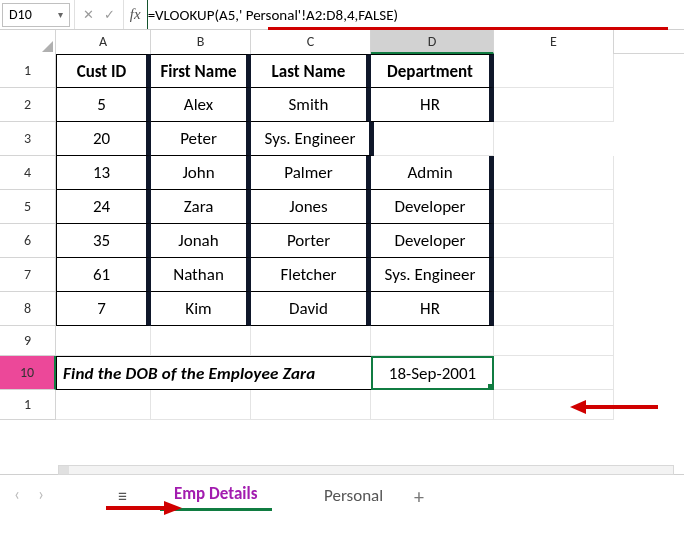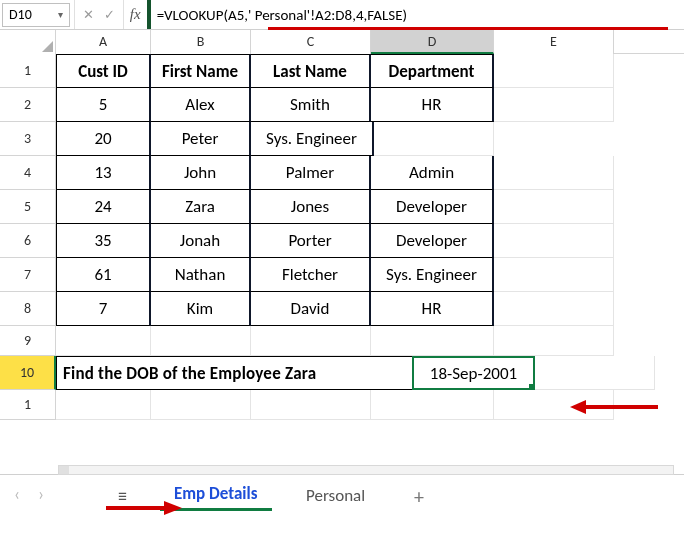--- a/index.html
+++ b/index.html
@@ -11,7 +11,7 @@
   .fb-icons { display: flex; align-items: center; gap: 10px; padding: 0 8px; color: #9a9a9a; height: 100%; border-left: 1px solid #e0e0e0; }
   .fb-icons span { font-size: 13px; }
   .fx { font-style: italic; font-family: 'Times New Roman', serif; color: #555; font-size: 15px; padding: 0 6px; border-left: 1px solid #e0e0e0; height: 100%; display: flex; align-items: center; }
-  .formula-input { flex: 1; padding: 2px 6px; font-size: 15px; height: 100%; display: flex; align-items: center; border-left: 4px solid #14532d; }
+  .formula-input { flex: 1; padding: 2px 0; font-size: 15px; height: 100%; display: flex; align-items: center; border-left: 1px solid #14532d; }
   .red-underline { position: absolute; top: 27px; left: 268px; width: 400px; height: 3px; background: #d00000; }
   
   .grid-wrap { position: relative; }

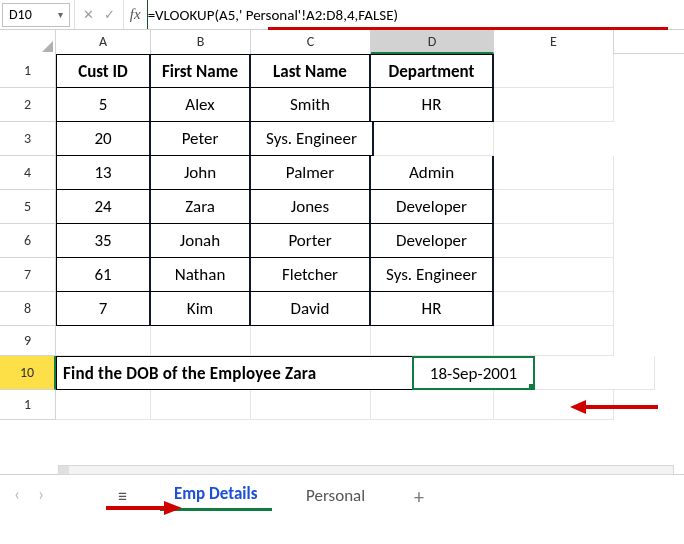--- a/index.html
+++ b/index.html
@@ -28,7 +28,7 @@
   .cell { border-right: 1px solid #e4e4e4; border-bottom: 1px solid #e4e4e4; display: flex; align-items: center; padding: 0 6px; font-size: 17px; overflow: hidden; white-space: nowrap; }
   .h34 { height: 34px; } .h30 { height: 30px; }
   
-  .data-cell { border-right: 2px solid #0f172a; border-bottom: 1px solid #000; justify-content: center; }
+  .data-cell { border-right: 5px solid #0f172a; border-bottom: 1px solid #000; justify-content: center; }
   .data-top { border-top: 1px solid #000; }
   .data-left { border-left: 1px solid #000; }
   .hdr { font-weight: bold; }

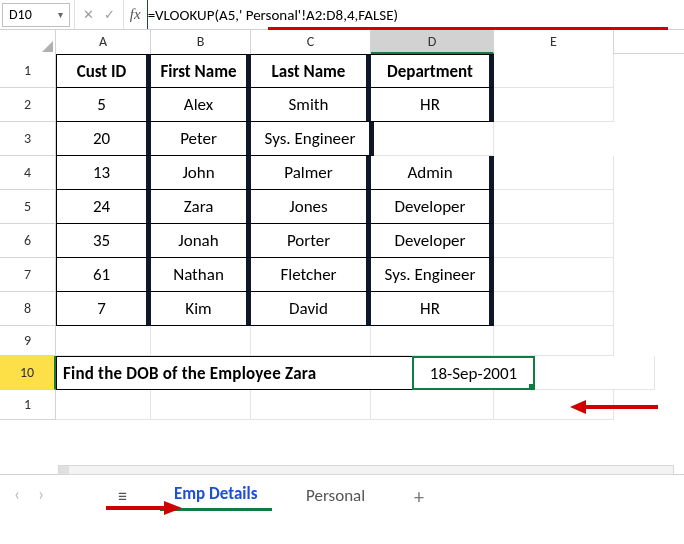--- a/index.html
+++ b/index.html
@@ -24,7 +24,7 @@
   
   .row { display: flex; }
   .row-h { width: 56px; border-right: 1px solid #d4d4d4; border-bottom: 1px solid #d4d4d4; text-align: center; font-size: 14px; color: #333; background: #fff; display: flex; align-items: center; justify-content: center; }
-  .row-h.active { background: #fde047; border-right: 2px solid #107c41; }
+  .row-h.active { background: #ec4899; border-right: 2px solid #107c41; }
   .cell { border-right: 1px solid #e4e4e4; border-bottom: 1px solid #e4e4e4; display: flex; align-items: center; padding: 0 6px; font-size: 17px; overflow: hidden; white-space: nowrap; }
   .h34 { height: 34px; } .h30 { height: 30px; }
   

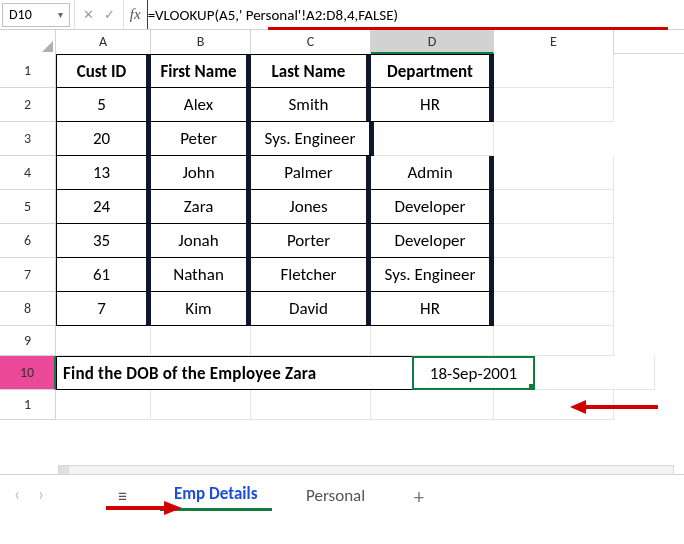--- a/index.html
+++ b/index.html
@@ -155,7 +155,7 @@
   </div>
   <div class="row task-row">
     <div class="row-h h34 active">10</div>
-    <div class="cell h34 task-left task-text" style="width:356px; border-right:none;">Find the DOB of the Employee Zara</div>
+    <div class="cell h34 task-left task-text" style="width:315px; border-right:none;font-style:italic;">Find the DOB of the Employee Zara</div>
     <div class="cell col-D h34 active-cell" style="border-right:1.5px solid #000;">18-Sep-2001</div>
     <div class="cell col-E h34" style="border-top:none;border-bottom:1px solid #e4e4e4;"></div>
   </div>

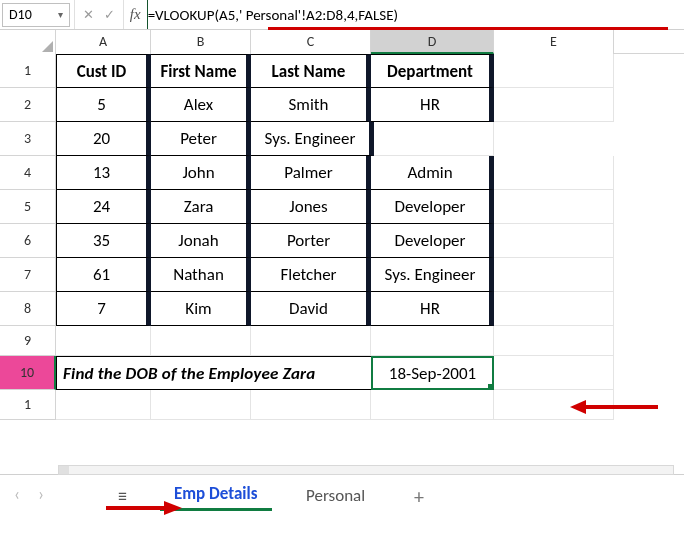--- a/index.html
+++ b/index.html
@@ -46,7 +46,7 @@
   .nav-arrows { position: absolute; left: 14px; top: 8px; display: flex; gap: 18px; color: #bcbcbc; font-size: 18px; }
   .burger { position: absolute; left: 118px; top: 10px; width: 20px; color: #555; font-size: 18px; }
   .tab { position: absolute; top: 4px; height: 32px; display: flex; align-items: center; padding: 0 14px; font-size: 17px; color: #555; cursor: pointer; }
-  .tab.active { color: #1d4ed8; font-weight: 600; border-bottom: 3px solid #107c41; }
+  .tab.active { color: #a21caf; font-weight: 600; border-bottom: 3px solid #107c41; }
   .tab1 { left: 160px; } .tab2 { left: 292px; }
   .add-sheet { position: absolute; left: 414px; top: 10px; font-size: 20px; color: #777; }
   

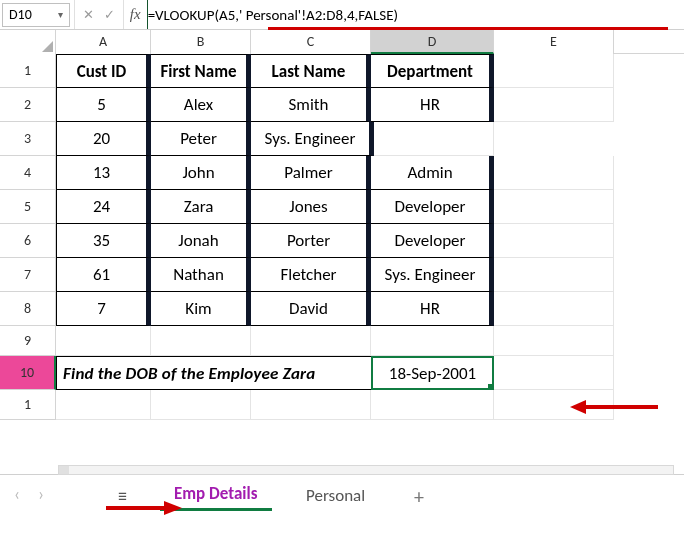--- a/index.html
+++ b/index.html
@@ -47,7 +47,7 @@
   .burger { position: absolute; left: 118px; top: 10px; width: 20px; color: #555; font-size: 18px; }
   .tab { position: absolute; top: 4px; height: 32px; display: flex; align-items: center; padding: 0 14px; font-size: 17px; color: #555; cursor: pointer; }
   .tab.active { color: #a21caf; font-weight: 600; border-bottom: 3px solid #107c41; }
-  .tab1 { left: 160px; } .tab2 { left: 292px; }
+  .tab1 { left: 160px; } .tab2 { left: 310px; }
   .add-sheet { position: absolute; left: 414px; top: 10px; font-size: 20px; color: #777; }
   
   .arrow-result { position: absolute; top: 397px; left: 570px; }

